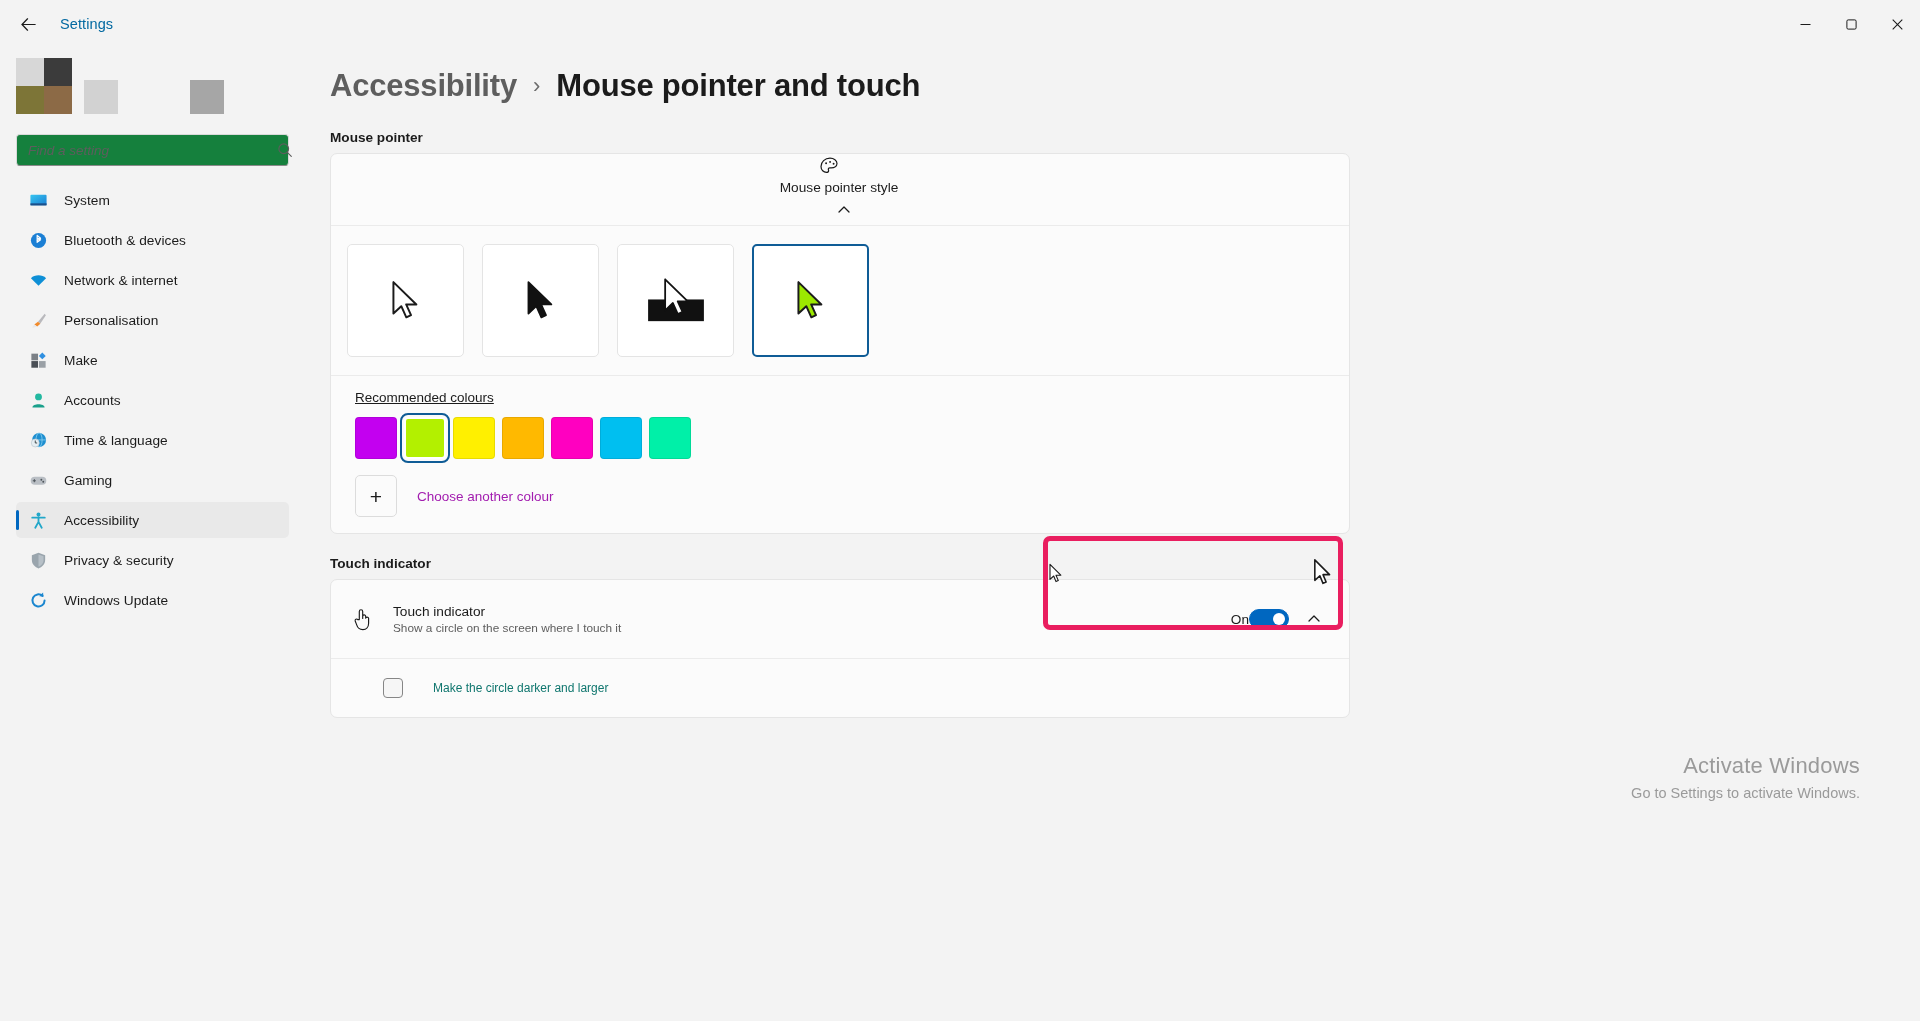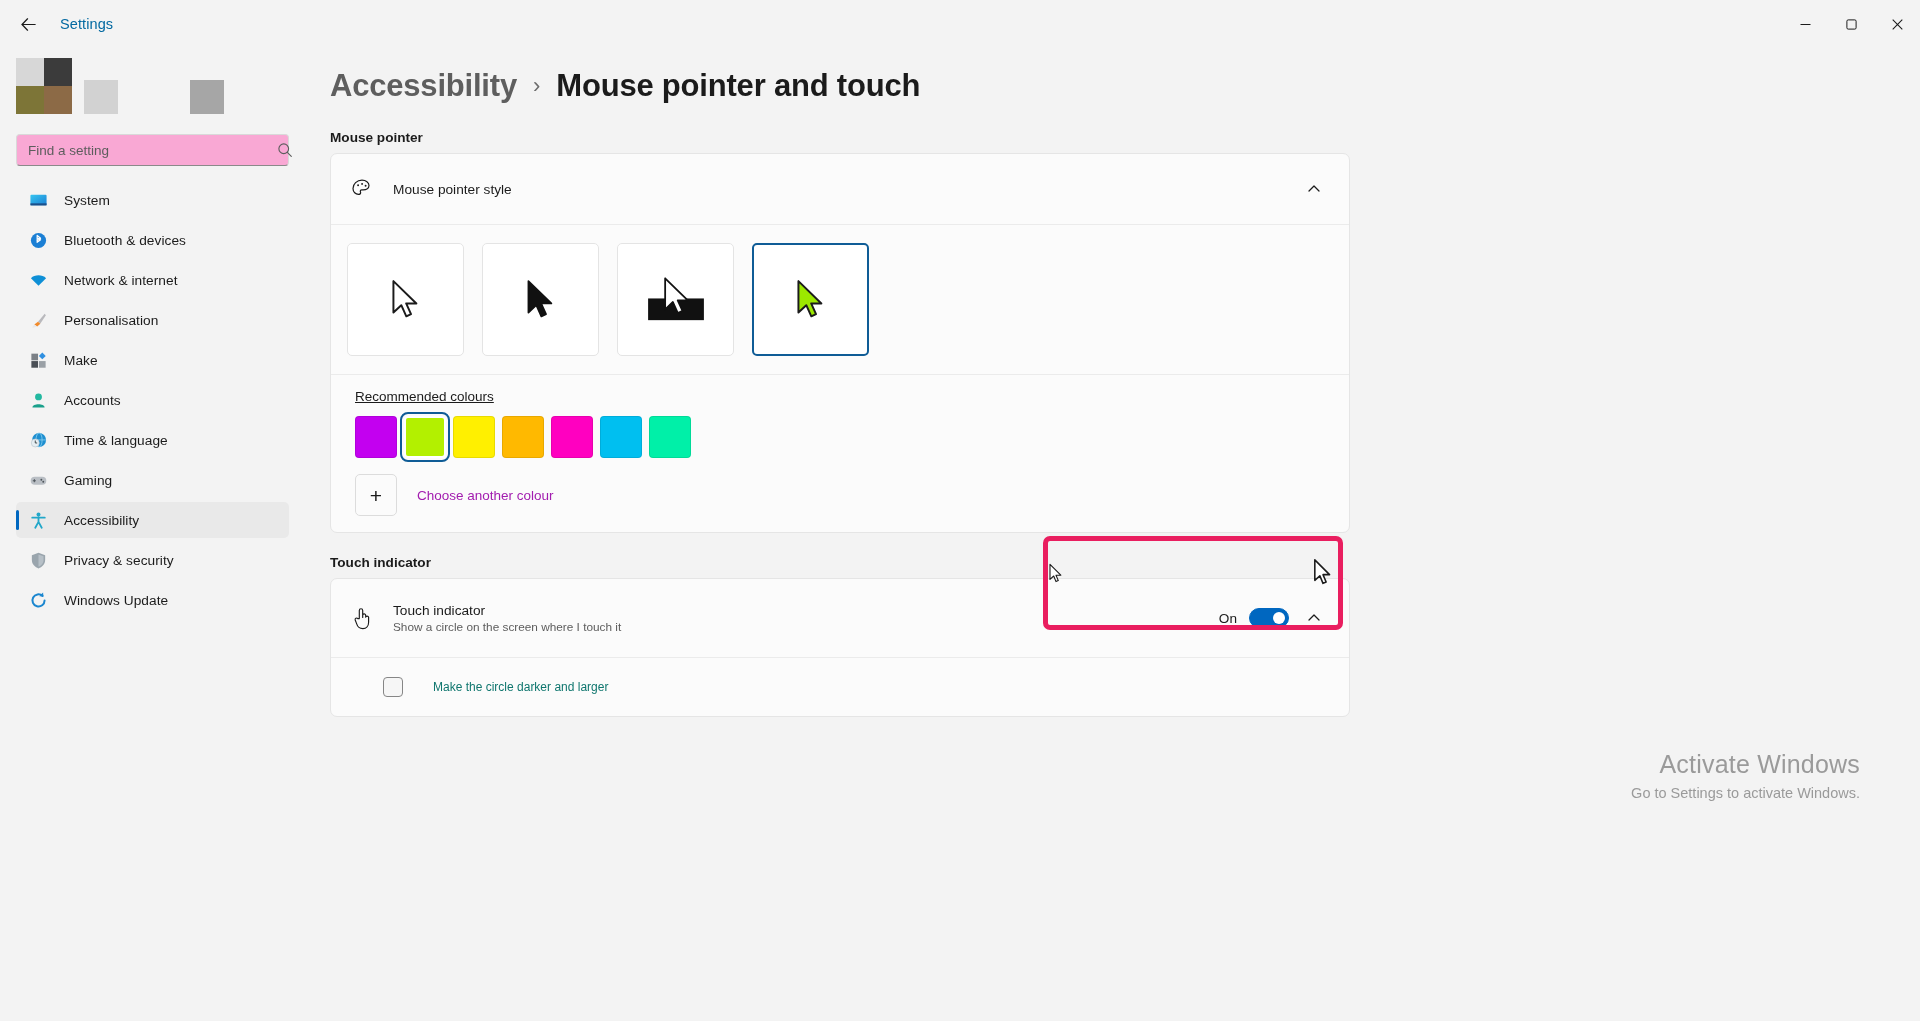--- a/index.html
+++ b/index.html
@@ -52,11 +52,12 @@
 
   .search-wrap { margin-top: 12px; position: relative; }
   .search-box {
-    width: 273px; height: 32px; background: #f9a8d4;
+    width: 273px; height: 32px; background: #15803d;
     border: 1px solid #d9d9d9; border-bottom: 1px solid #8a8a8a;
     border-radius: 4px; padding: 0 34px 0 11px;
     font-size: 13.5px; color: #1b1b1b; font-family: "Liberation Sans", sans-serif;
     outline: none;
+    font-style: italic;
   }
   .search-box::placeholder { color: #5d5d5d; }
   .search-icon {

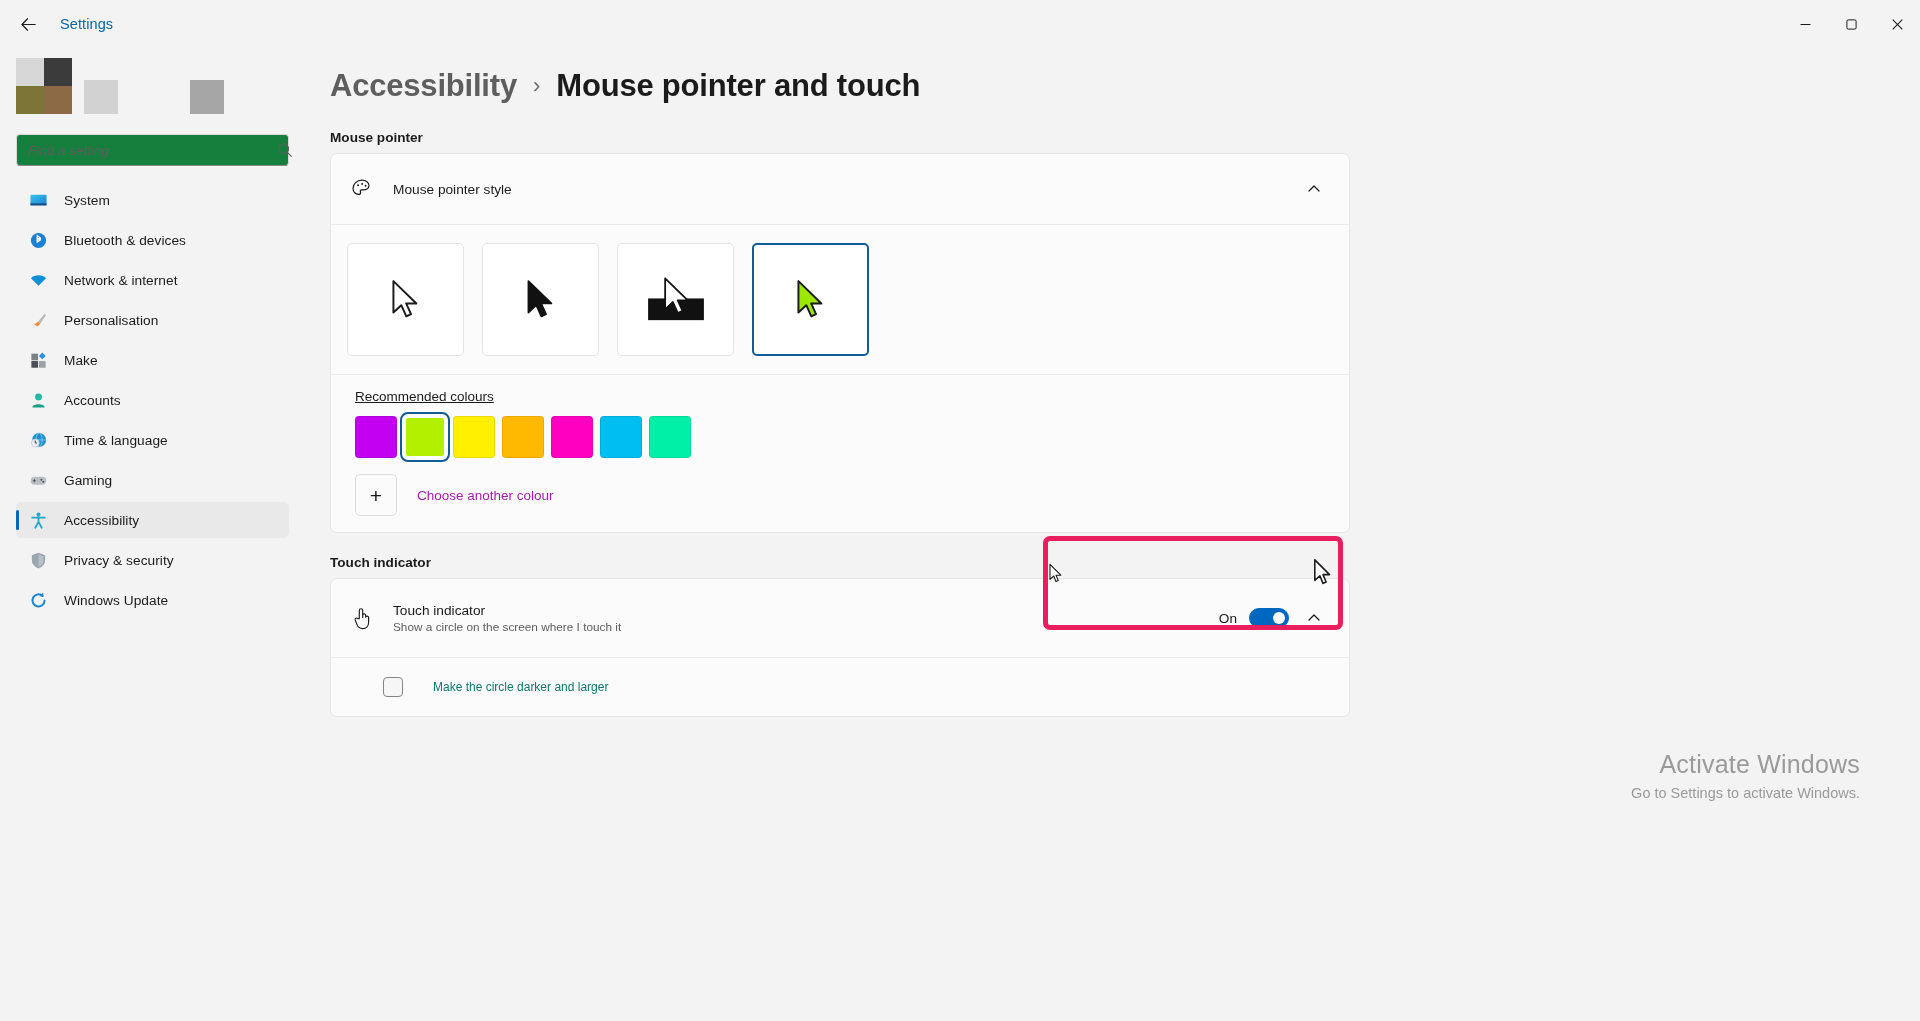--- a/index.html
+++ b/index.html
@@ -108,7 +108,7 @@
   .card-row {
     display: flex; align-items: center; min-height: 70px; padding: 0 20px 0 18px;
   }
-  .card-row.expandable { cursor: pointer; }
+  .card-row.expandable { cursor: pointer; flex-direction: column; }
   .row-ico { width: 26px; height: 26px; margin-right: 18px; flex: none;
     display: flex; align-items: center; justify-content: center; }
   .row-text { flex: 1; }

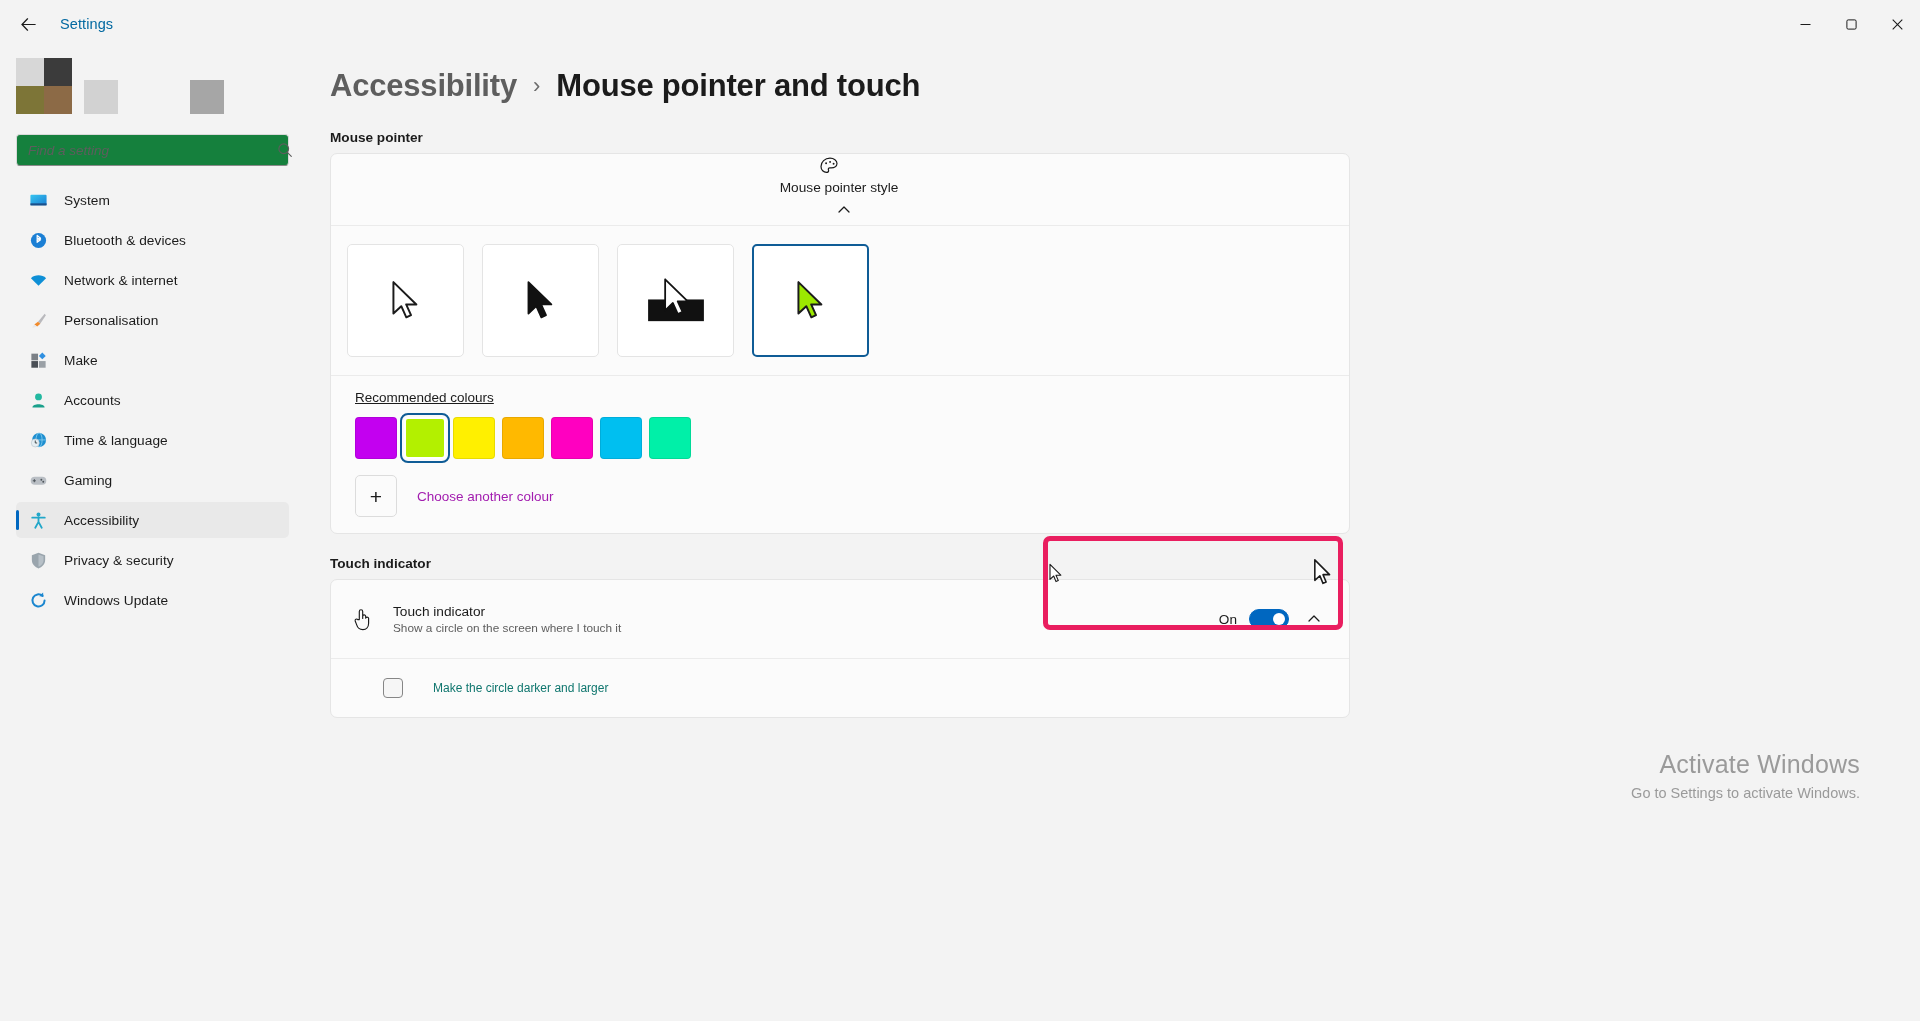--- a/index.html
+++ b/index.html
@@ -173,7 +173,7 @@
 
   
   .toggle-wrap { display: flex; align-items: center; }
-  .toggle-label { font-size: 13.6px; color: #1b1b1b; margin-right: 12px; }
+  .toggle-label { font-size: 13.6px; color: #1b1b1b; margin-right: 0; }
   .toggle {
     width: 40px; height: 20px; background: #0067c0; border-radius: 10px;
     position: relative; cursor: pointer; border: 1px solid #0067c0;

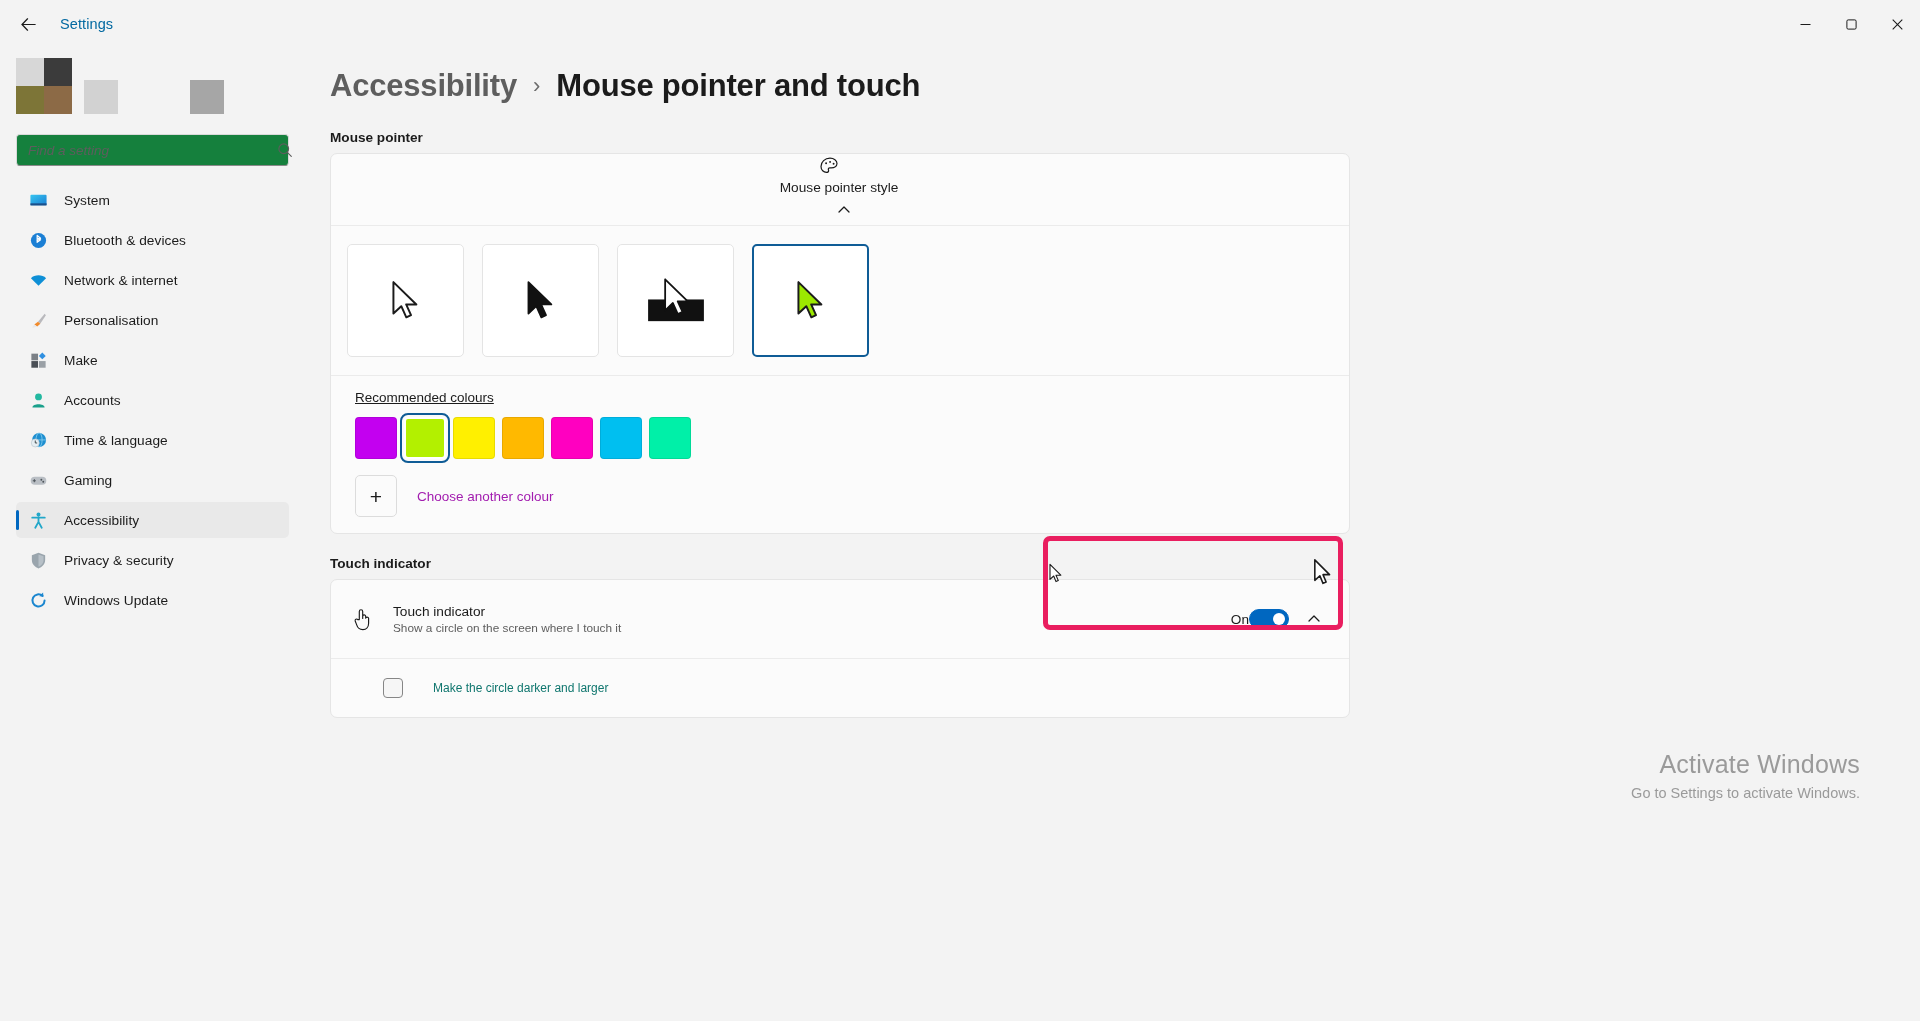--- a/index.html
+++ b/index.html
@@ -195,7 +195,7 @@
     position: absolute; right: 60px; bottom: 220px; text-align: right;
     color: #9a9a9a; pointer-events: none; user-select: none;
   }
-  .wm1 { font-size: 25px; letter-spacing: .2px; }
+  .wm1 { font-size: 22px; letter-spacing: .2px; }
   .wm2 { font-size: 14.5px; margin-top: 6px; }
 
   

